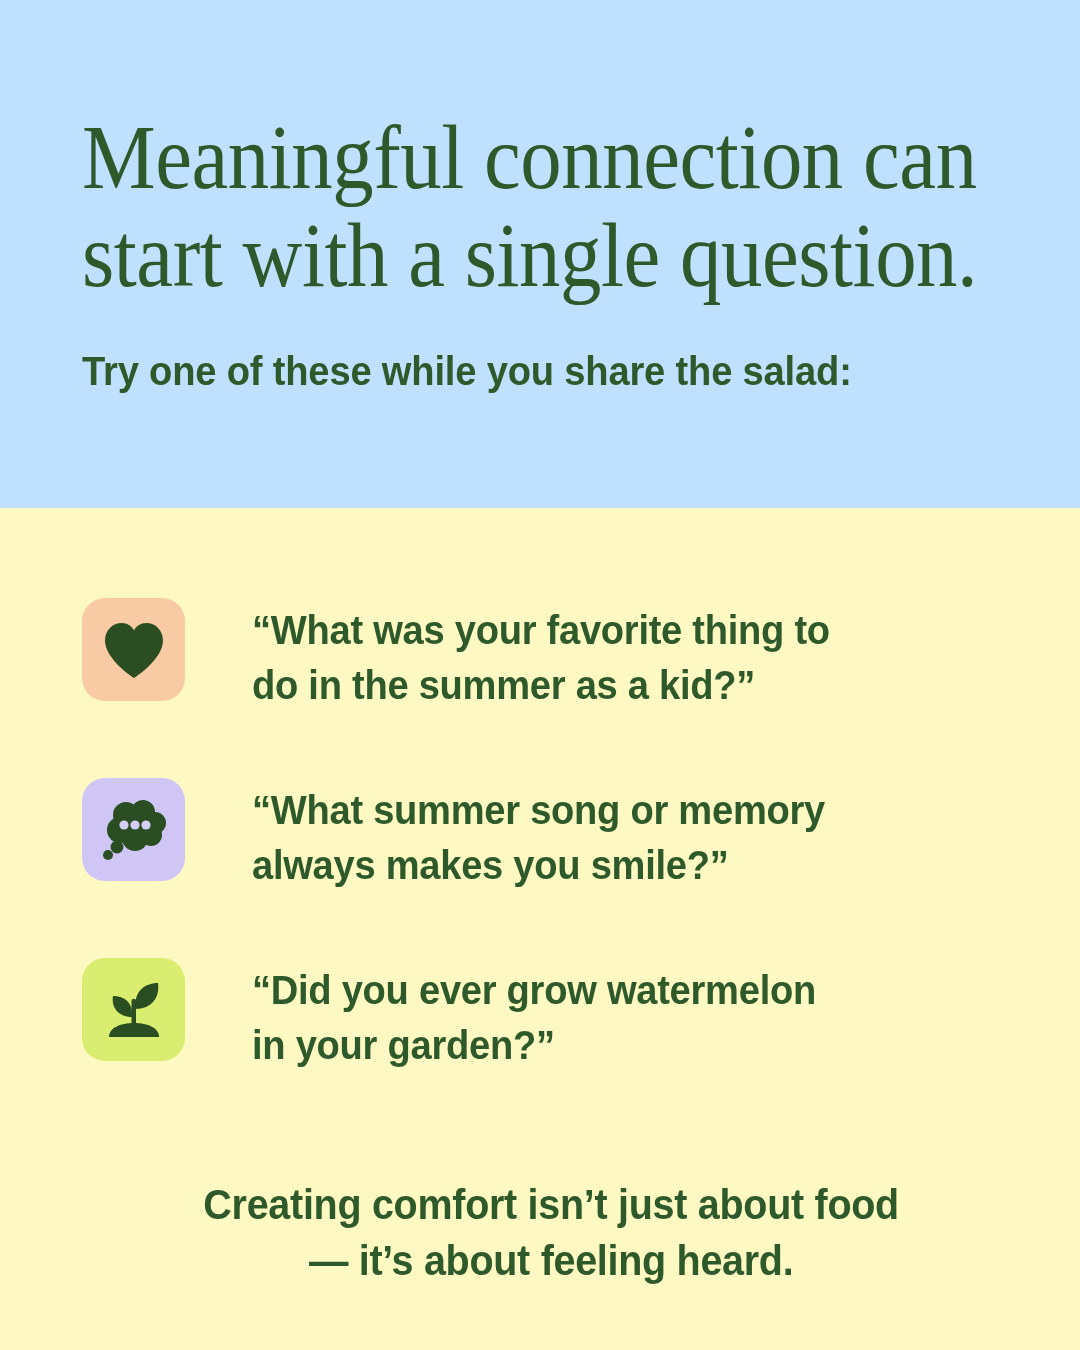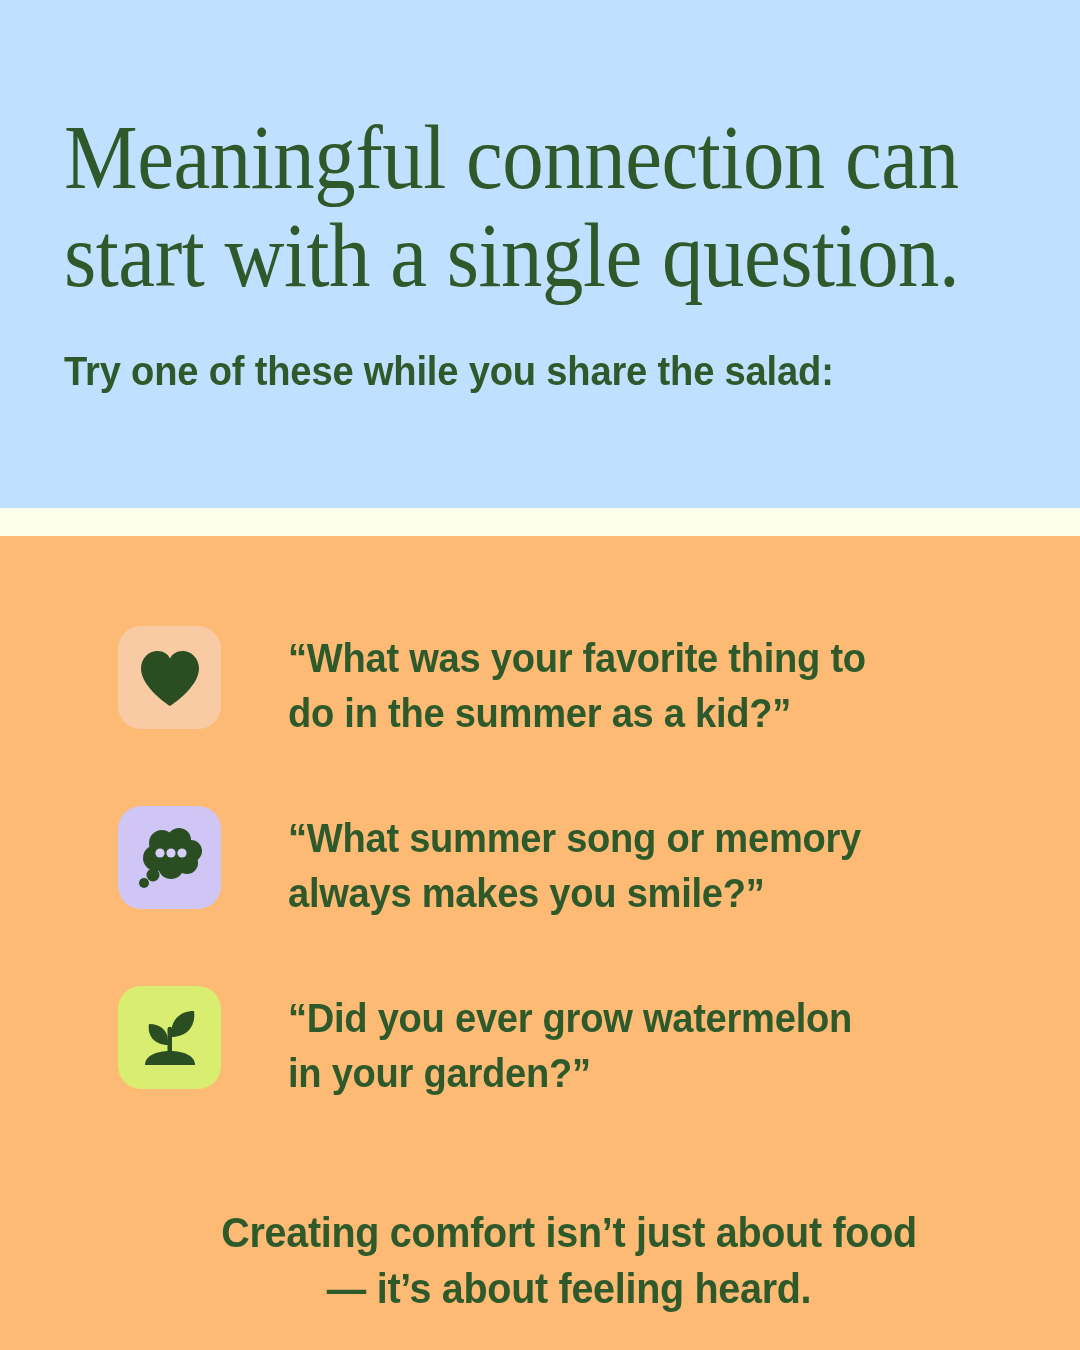--- a/index.html
+++ b/index.html
@@ -28,7 +28,7 @@
   .hero {
     background: #BFE0FE;
     height: 508px;
-    padding: 108px 76px 0 64px;
+    padding: 108px 76px 0 82px;
     flex: 0 0 auto;
   }
 

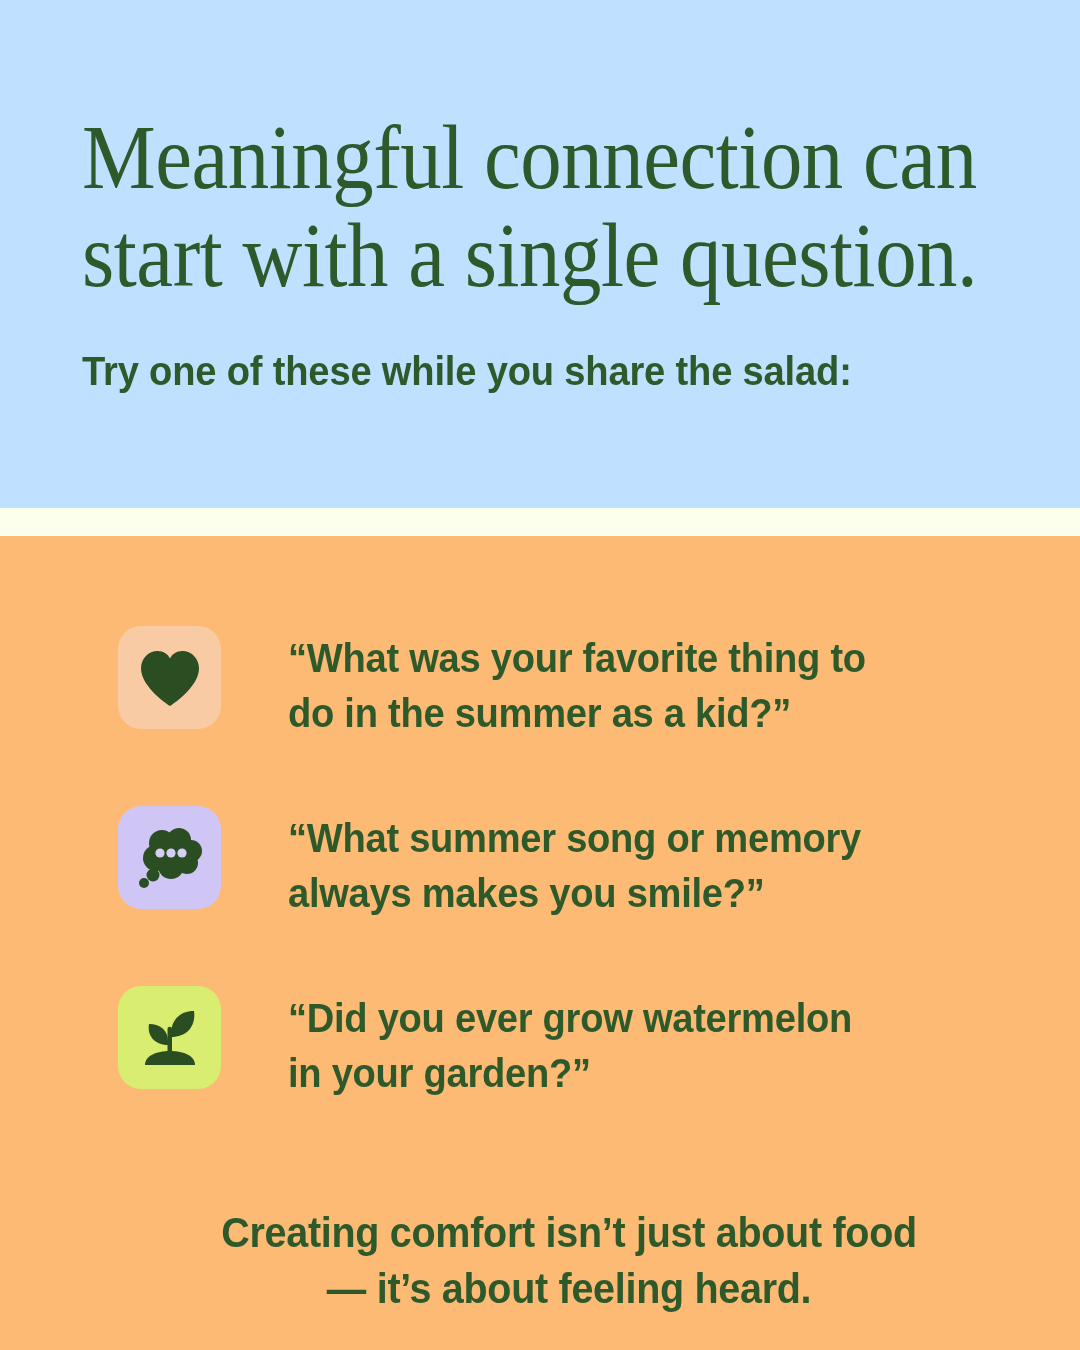--- a/index.html
+++ b/index.html
@@ -60,11 +60,10 @@
 
   
   .body-panel {
-    background: #fdba74;
+    background: #fef9c3;
     flex: 1 1 auto;
-    padding: 90px 60px 0 118px;
+    padding: 90px 60px 0 82px;
     position: relative;
-    margin-top: 28px;
   }
 
   .q-list {

